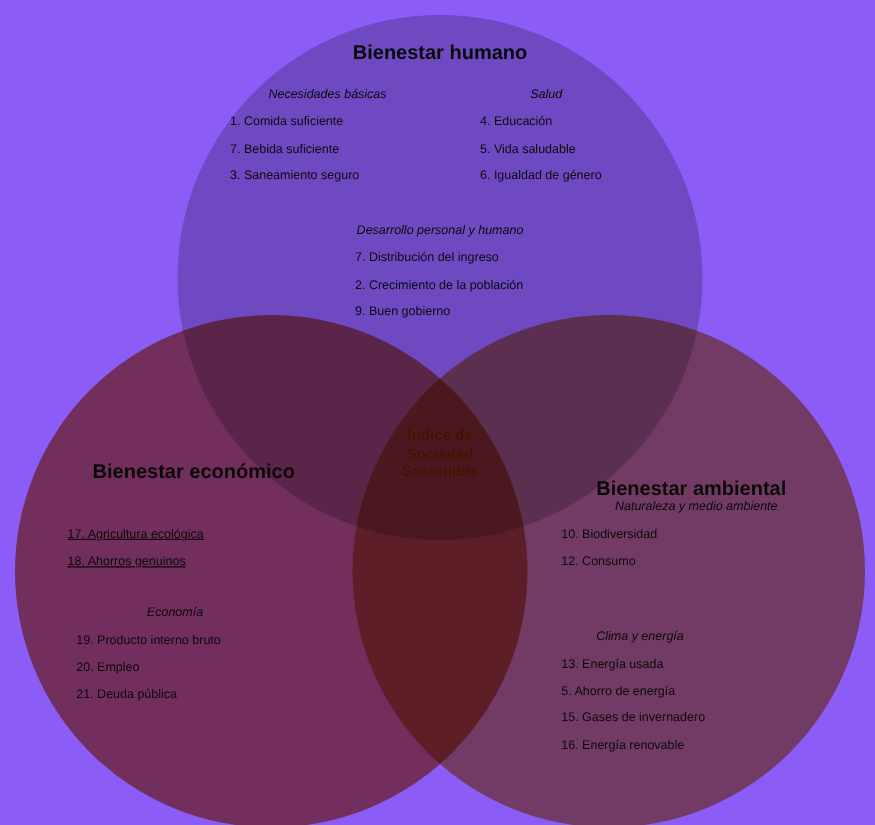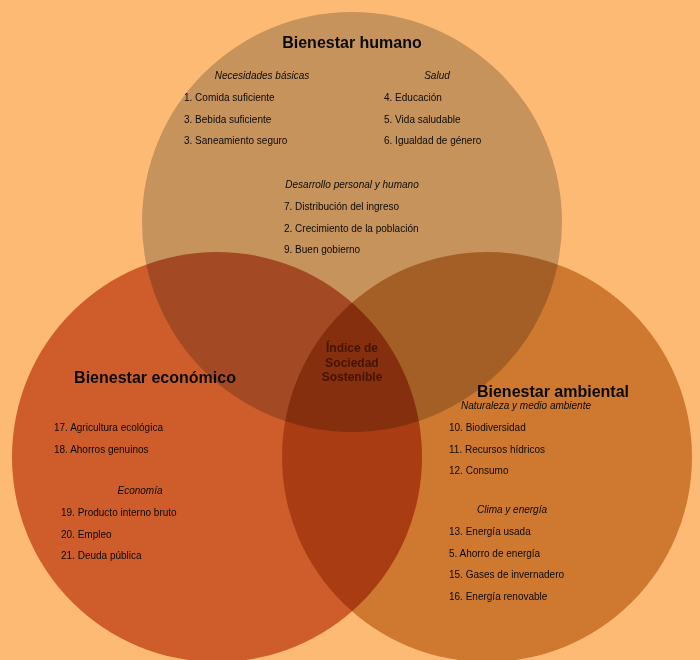--- a/index.html
+++ b/index.html
@@ -5,7 +5,7 @@
   * { margin:0; padding:0; box-sizing:border-box; }
   html,body { background:#ffffff; font-family:"Liberation Sans", sans-serif; }
   .venn {
-    position:relative; width:700px; height:660px; background:#fdba74;
+    position:relative; width:700px; height:660px; background:#8b5cf6;
     isolation:isolate; overflow:hidden;
   }
   .circle {

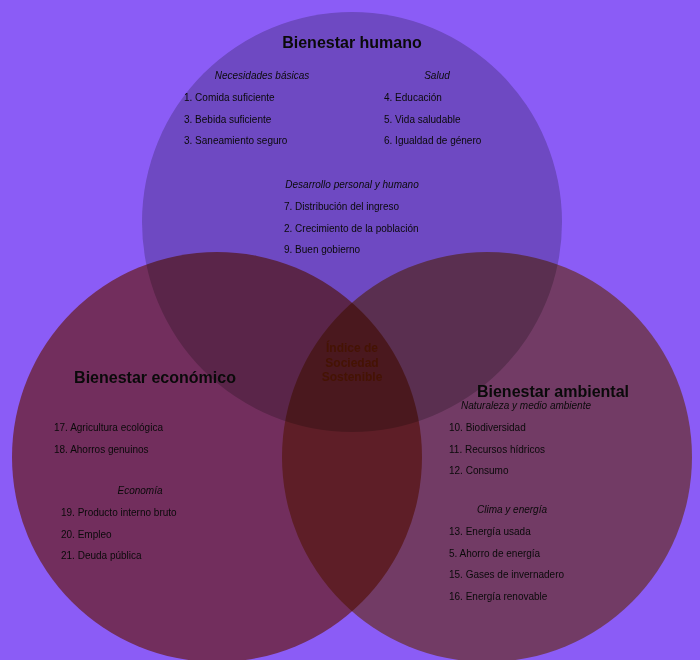--- a/index.html
+++ b/index.html
@@ -65,7 +65,7 @@
   <div class="txt glabel hg1-label">Necesidades básicas</div>
   <div class="txt hg1-items">
     <div>1. Comida suficiente</div>
-    <div>3. Bebida suficiente</div>
+    <div>7. Bebida suficiente</div>
     <div>3. Saneamiento seguro</div>
   </div>
 

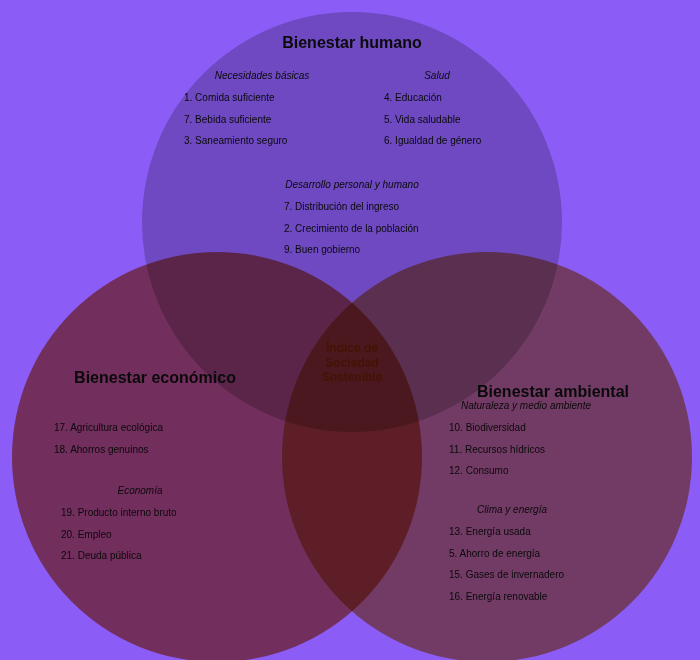--- a/index.html
+++ b/index.html
@@ -40,7 +40,7 @@
 
   
   .t-env      { left:433px; top:381px; width:240px; }
-  .vg1-label  { left:416px; top:395px; width:220px; }
+  .vg1-label  { left:447px; top:395px; width:220px; }
   .vg1-items  { left:449px; top:417px; }
   .vg2-label  { left:432px; top:499px; width:160px; }
   .vg2-items  { left:449px; top:521px; }

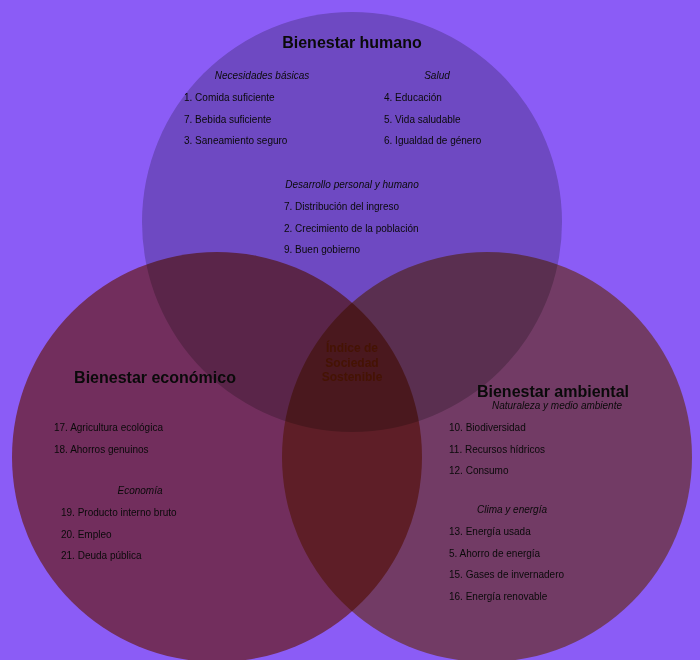--- a/index.html
+++ b/index.html
@@ -34,7 +34,7 @@
   
   .t-econ     { left:35px;  top:367px; width:240px; }
   .eg1-label  { left:60px;  top:395px; width:160px; }
-  .eg1-items  { left:54px;  top:417px; }
+  .eg1-items  { left:54px;  top:417px;text-decoration:underline; }
   .eg2-label  { left:60px;  top:480px; width:160px; }
   .eg2-items  { left:61px;  top:502px; }
 

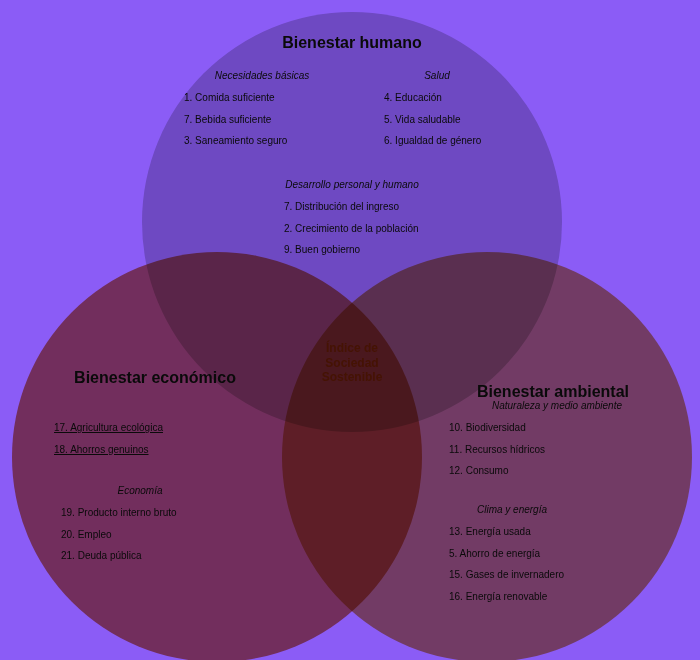--- a/index.html
+++ b/index.html
@@ -102,7 +102,6 @@
   <div class="txt glabel vg1-label">Naturaleza y medio ambiente</div>
   <div class="txt vg1-items">
     <div>10. Biodiversidad</div>
-    <div>11. Recursos hídricos</div>
     <div>12. Consumo</div>
   </div>
 

